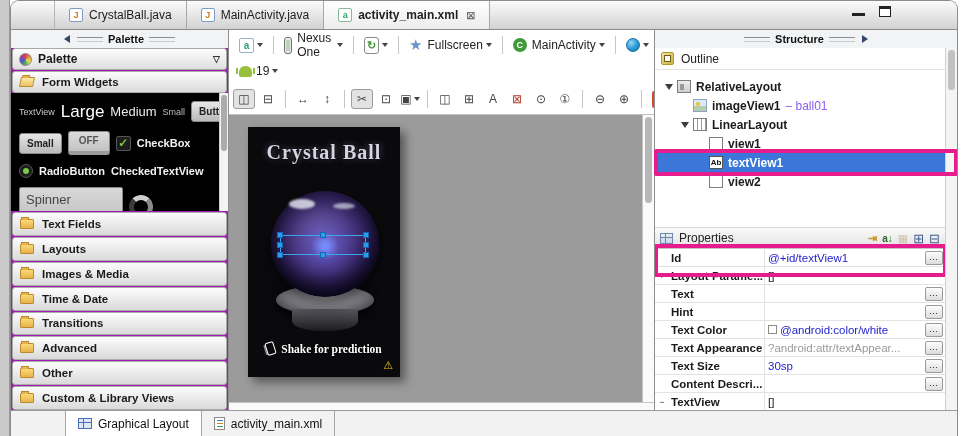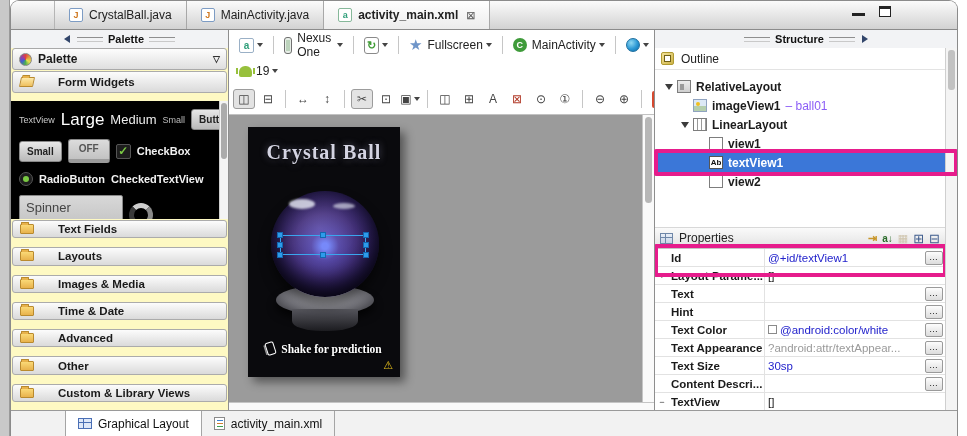--- a/index.html
+++ b/index.html
@@ -27,7 +27,7 @@
   .main { flex:1; display:flex; min-height:0; }
 
   
-  .palette { width:218px; flex:none; background:#fef9c3; border-right:1px solid #8e8e8e; display:flex; flex-direction:column; }
+  .palette { width:218px; flex:none; background:#a21caf; border-right:1px solid #8e8e8e; display:flex; flex-direction:column; }
   .panel-header { height:18px; flex:none; display:flex; align-items:center; justify-content:center; gap:5px; font-size:11px; font-weight:bold; background:#f2f3f5; color:#111; }
   .tri-left { width:0; height:0; border-top:4px solid transparent; border-bottom:4px solid transparent; border-right:6px solid #33466b; margin-right:2px; }
   .tri-right { width:0; height:0; border-top:4px solid transparent; border-bottom:4px solid transparent; border-left:6px solid #33466b; margin-left:2px; }

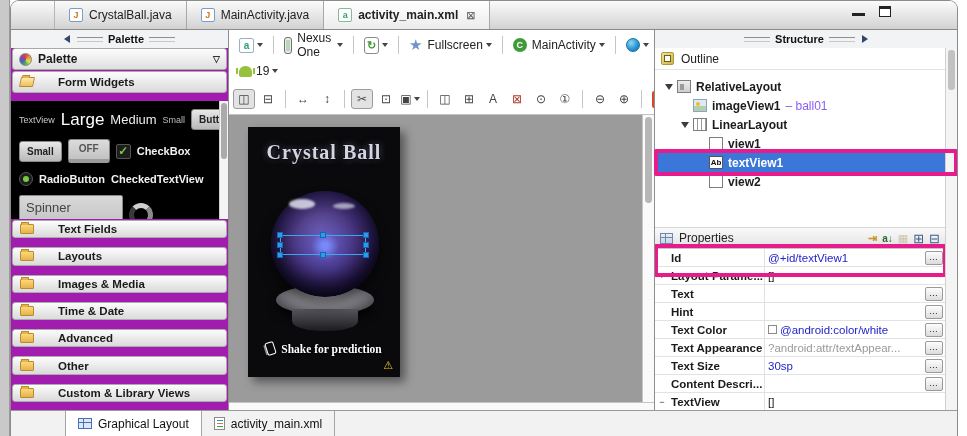--- a/index.html
+++ b/index.html
@@ -35,7 +35,7 @@
   .palette-select { height:22px; flex:none; display:flex; align-items:center; gap:6px; padding:0 6px; background:linear-gradient(#fdfdfd,#dfdfdf); border:1px solid #a9a9a9; border-radius:3px; margin:0 1px; font-weight:bold; cursor:pointer; }
   .palette-ball { width:13px; height:13px; border-radius:50%; border:1px solid #888; background:conic-gradient(#e04040,#e0a040,#e8e050,#50b050,#4060d0,#9040b0,#e04040); }
   .open-caret { margin-left:auto; font-size:9px; color:#333; }
-  .cat-row { flex:1; display:flex; align-items:center; gap:24px; padding:0 7px; background:linear-gradient(#fcfcfc,#dadada); border:1px solid #ababab; border-radius:3px; margin:1px 1px 8px 1px; font-weight:bold; font-size:11.5px; cursor:pointer; }
+  .cat-row { flex:1; display:flex; align-items:center; gap:8px; padding:0 7px; background:linear-gradient(#fcfcfc,#dadada); border:1px solid #ababab; border-radius:3px; margin:1px 1px 0 1px; font-weight:bold; font-size:11.5px; cursor:pointer; }
   .cat-row.section { flex:none; height:22px; }
   .folder { width:14px; height:10px; background:linear-gradient(#fad977,#e8b24c); border:1px solid #b98a2e; border-radius:1px; position:relative; flex:none; }
   .folder::before { content:""; position:absolute; left:0; top:-3px; width:6px; height:2px; background:#e8b24c; border:1px solid #b98a2e; border-bottom:none; border-radius:1px 1px 0 0; }

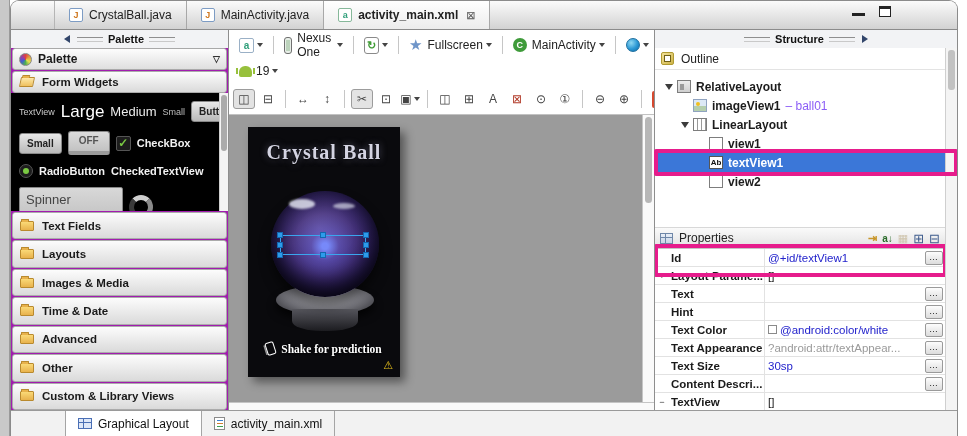--- a/index.html
+++ b/index.html
@@ -257,6 +257,10 @@
         <div class="cat-row">
           <span class="folder"></span>
           <span>Time &amp; Date</span>
+        </div>
+        <div class="cat-row">
+          <span class="folder"></span>
+          <span>Transitions</span>
         </div>
         <div class="cat-row">
           <span class="folder"></span>

